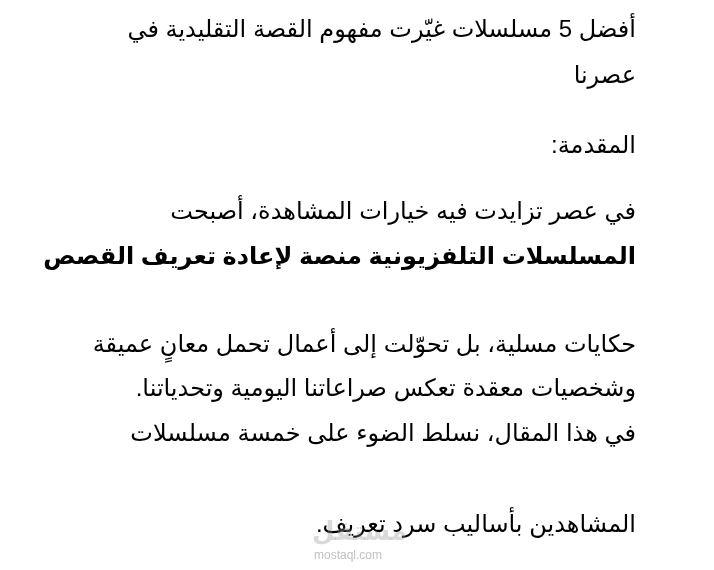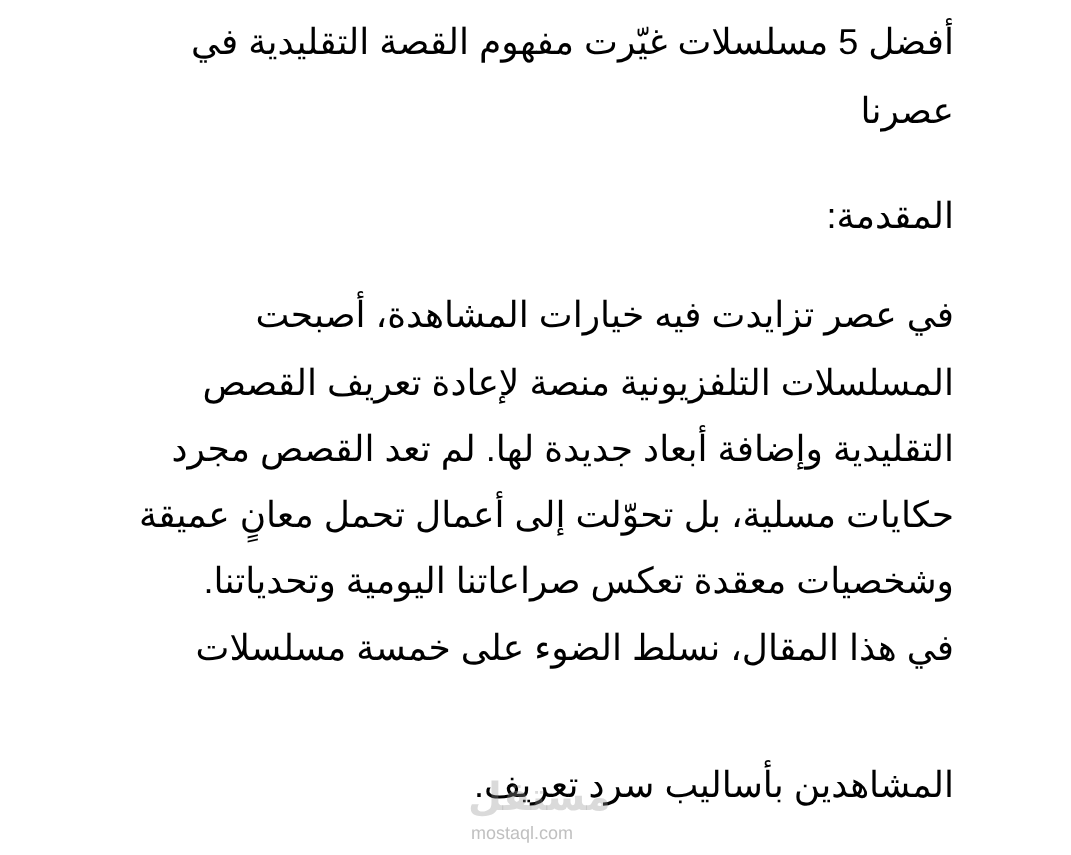--- a/index.html
+++ b/index.html
@@ -73,7 +73,7 @@
   <div class="line" style="top:130px;margin-left:20px;">المقدمة:</div>
 
   <div class="line" style="top:196px;">في عصر تزايدت فيه خيارات المشاهدة، أصبحت</div>
-  <div class="line" style="top:241px;">المسلسلات التلفزيونية منصة لإعادة تعريف القصص</div>
+  <div class="line" style="top:241px;font-weight:bold;">المسلسلات التلفزيونية منصة لإعادة تعريف القصص</div>
   <div class="line" style="top:285px;">التقليدية وإضافة أبعاد جديدة لها. لم تعد القصص مجرد</div>
   <div class="line" style="top:329px;">حكايات مسلية، بل تحوّلت إلى أعمال تحمل معانٍ عميقة</div>
   <div class="line" style="top:373px;margin-left:16px;">وشخصيات معقدة تعكس صراعاتنا اليومية وتحدياتنا.</div>

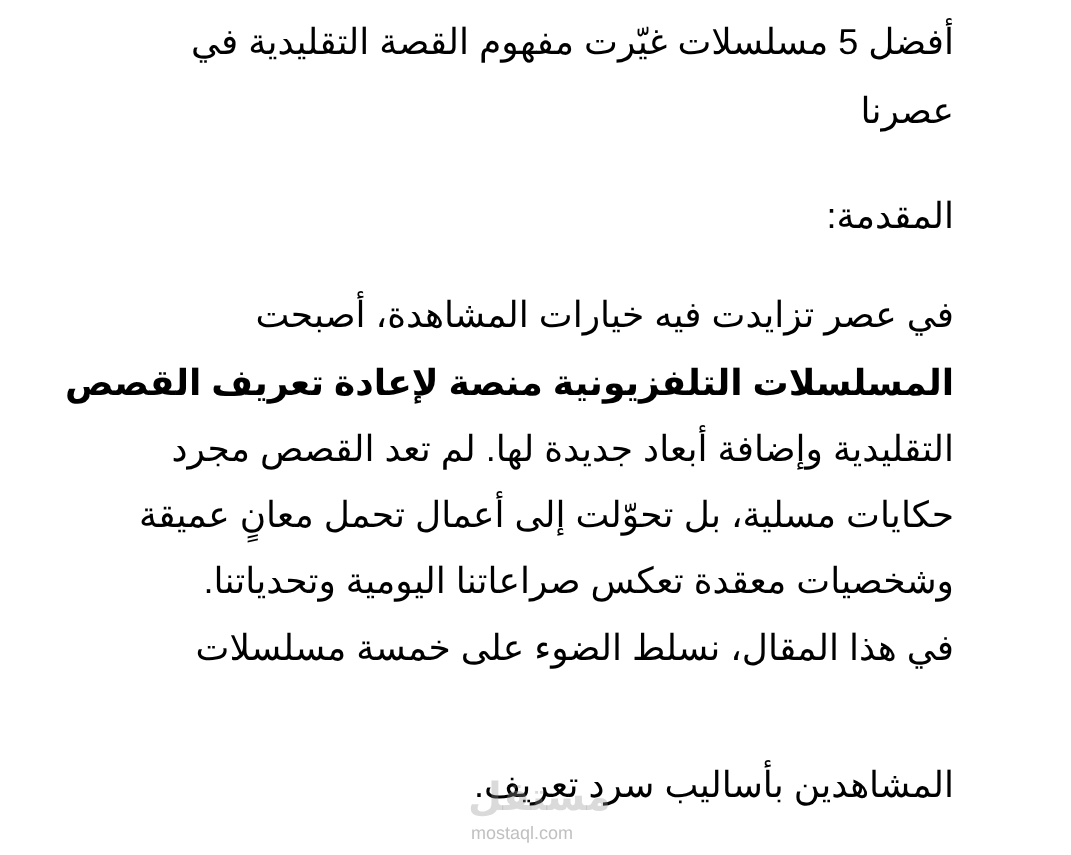--- a/index.html
+++ b/index.html
@@ -74,7 +74,6 @@
 
   <div class="line" style="top:196px;">في عصر تزايدت فيه خيارات المشاهدة، أصبحت</div>
   <div class="line" style="top:241px;font-weight:bold;">المسلسلات التلفزيونية منصة لإعادة تعريف القصص</div>
-  <div class="line" style="top:285px;">التقليدية وإضافة أبعاد جديدة لها. لم تعد القصص مجرد</div>
   <div class="line" style="top:329px;">حكايات مسلية، بل تحوّلت إلى أعمال تحمل معانٍ عميقة</div>
   <div class="line" style="top:373px;margin-left:16px;">وشخصيات معقدة تعكس صراعاتنا اليومية وتحدياتنا.</div>
   <div class="line" style="top:418px;margin-left:16px;">في هذا المقال، نسلط الضوء على خمسة مسلسلات</div>

